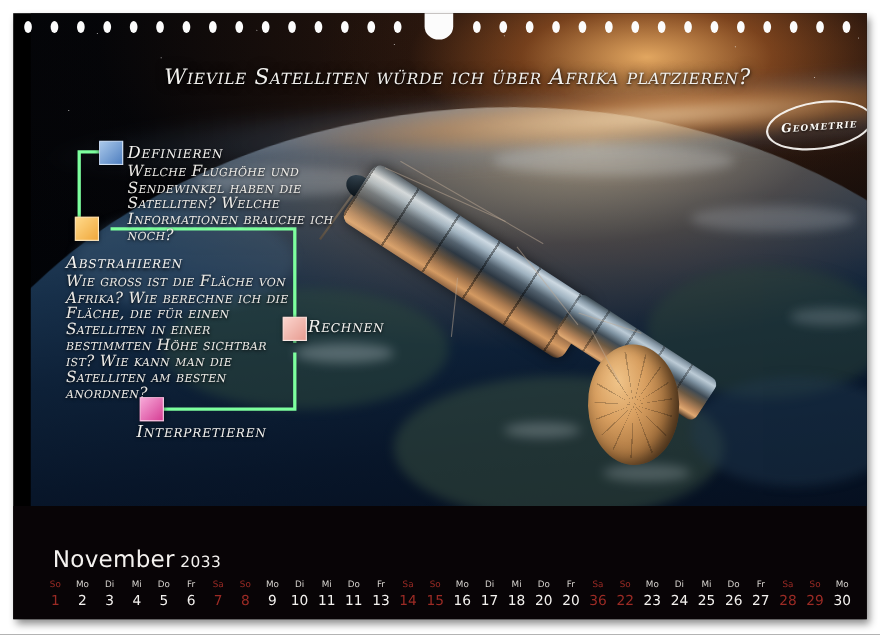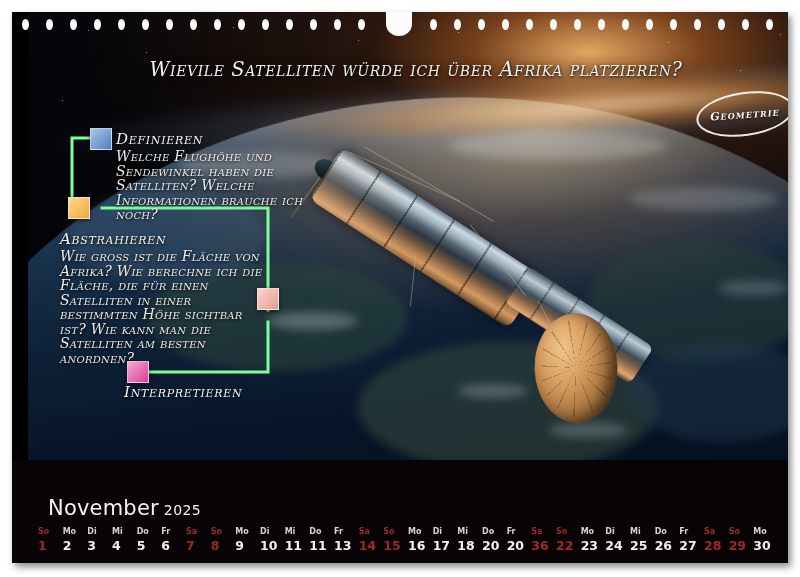--- a/index.html
+++ b/index.html
@@ -375,6 +375,7 @@
 
     <div class="chip chip-salmon" style="left:229px;top:276px;"></div>
     <div class="blk" style="left:252px;top:276px;width:178px;">
+      <h3>Rechnen</h3>
     </div>
 
     <div class="chip chip-pink" style="left:99px;top:349px;"></div>

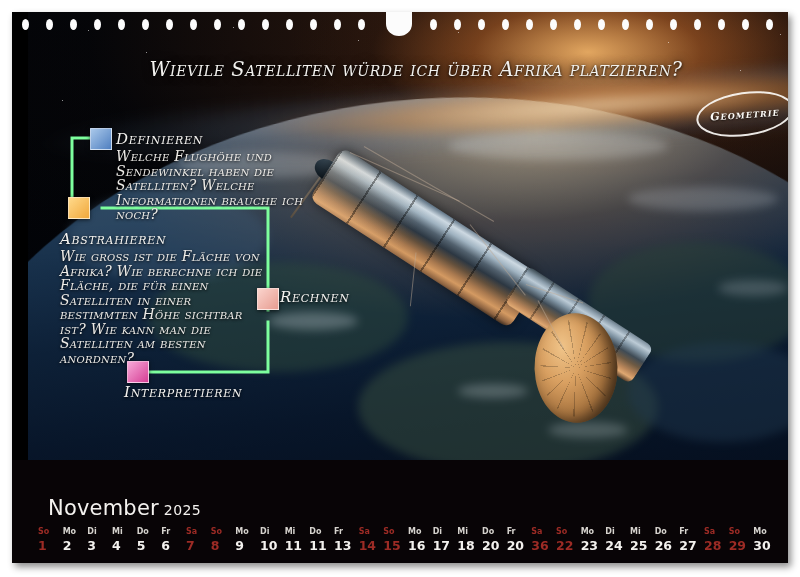--- a/index.html
+++ b/index.html
@@ -386,7 +386,7 @@
 
   <div class="calendar">
     <div class="cal-month">
-      <span>November</span><span class="cal-year">2025</span>
+      <span>November</span><span class="cal-year">2033</span>
     </div>
     <div class="cal-grid" id="cal-grid">
         <div class="cal-col weekend">

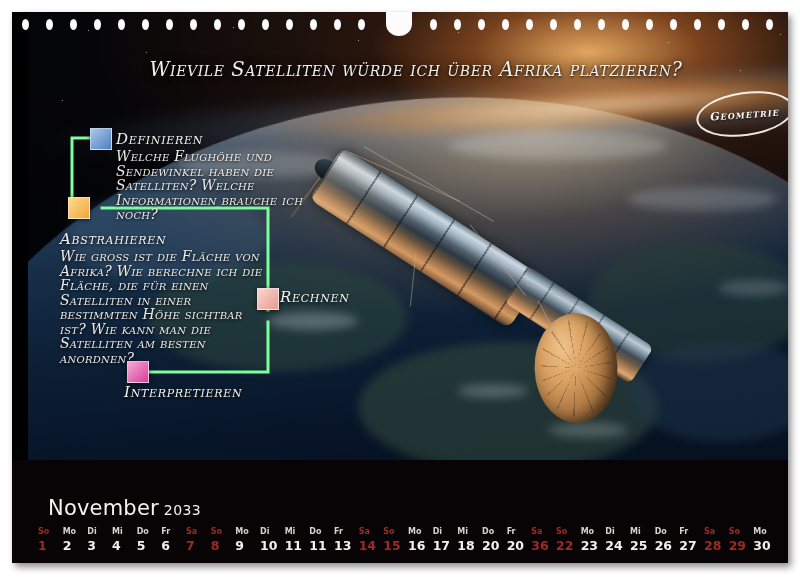--- a/index.html
+++ b/index.html
@@ -260,7 +260,7 @@
     display: grid;
     grid-template-columns: repeat(30, 1fr);
   }
-  .cal-col { text-align: left; font-weight: bold; }
+  .cal-col { text-align: center; }
   .cal-dow {
     font-family: "DejaVu Sans", sans-serif;
     font-size: 8px;

